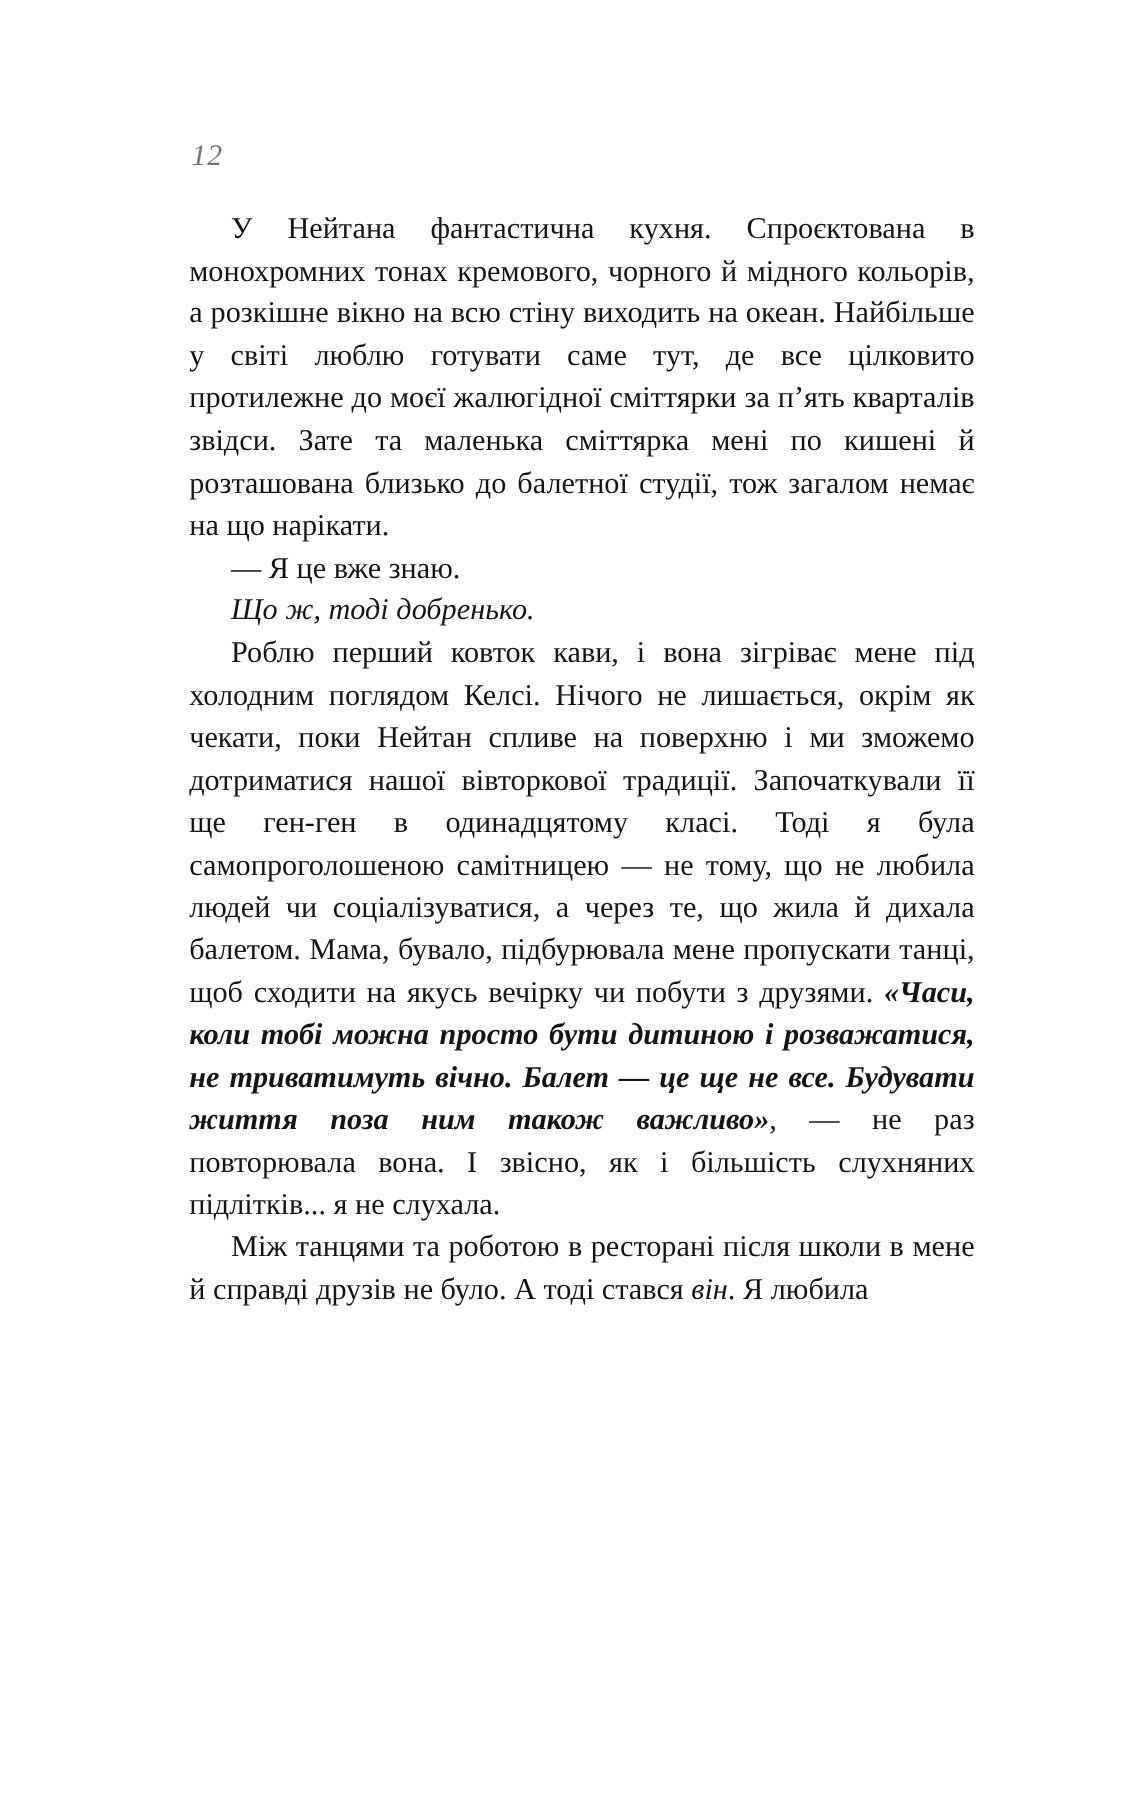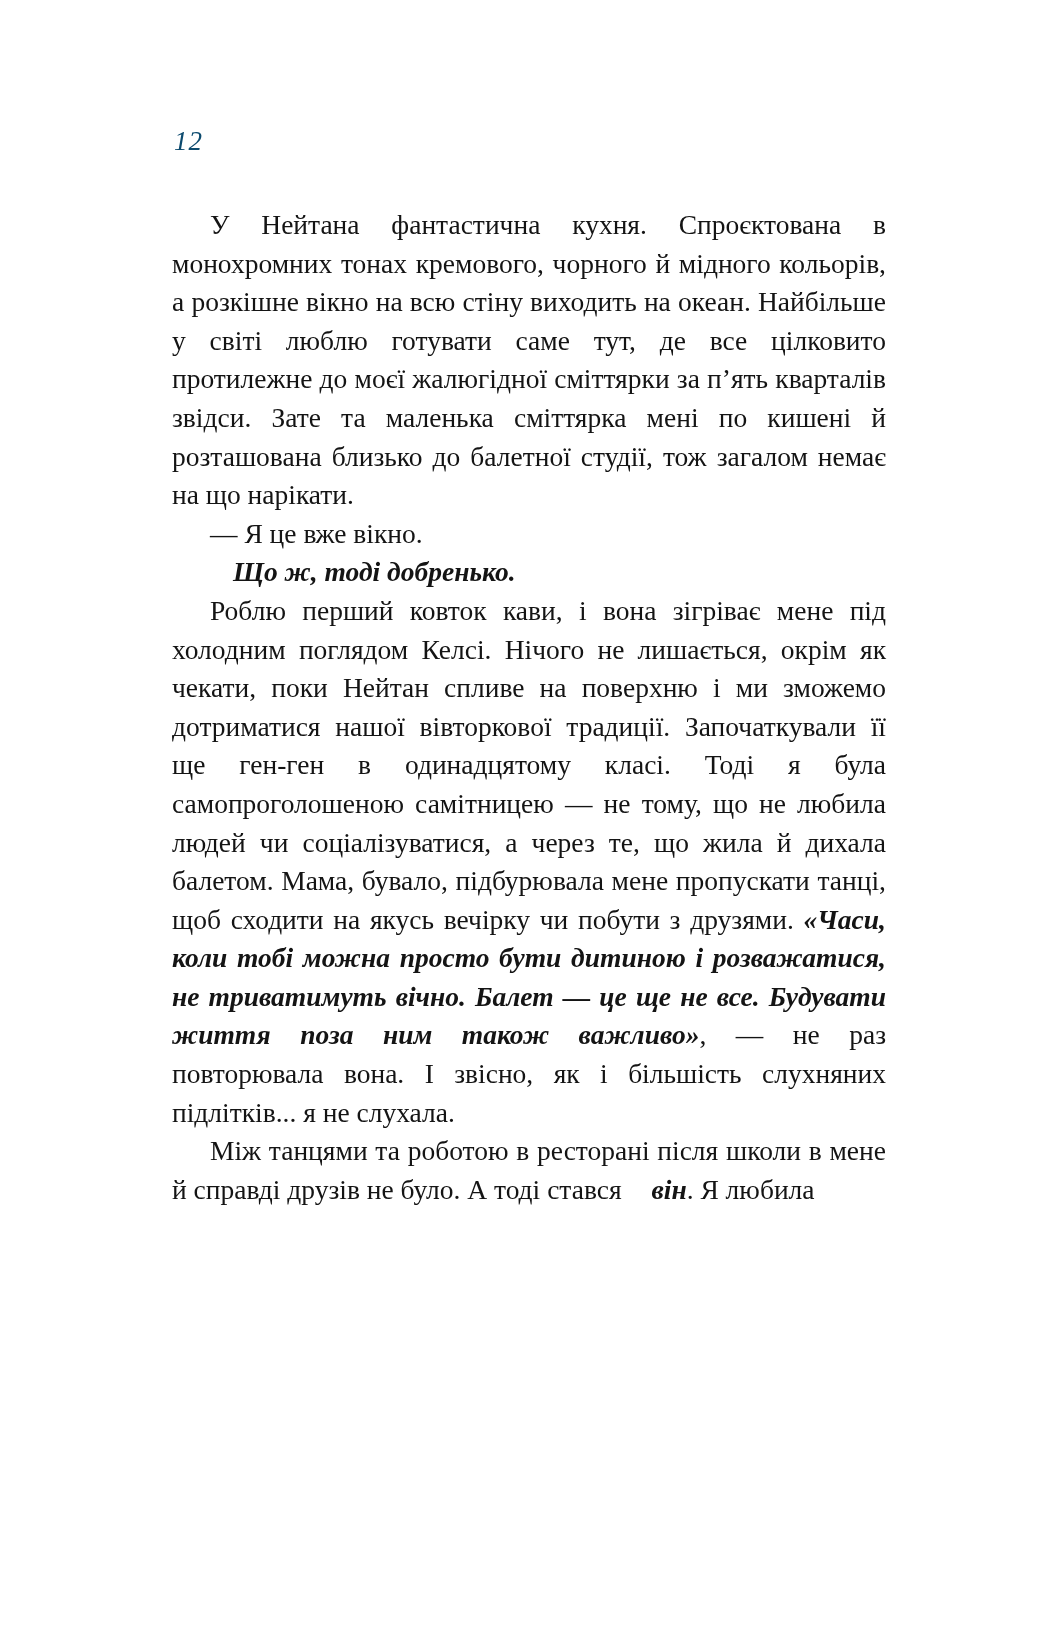--- a/index.html
+++ b/index.html
@@ -23,7 +23,7 @@
     font-size: 27px;
     font-style: italic;
     letter-spacing: 1px;
-    color: #0c4a6e;
+    color: #737373;
   }
   .text-block {
     position: absolute;

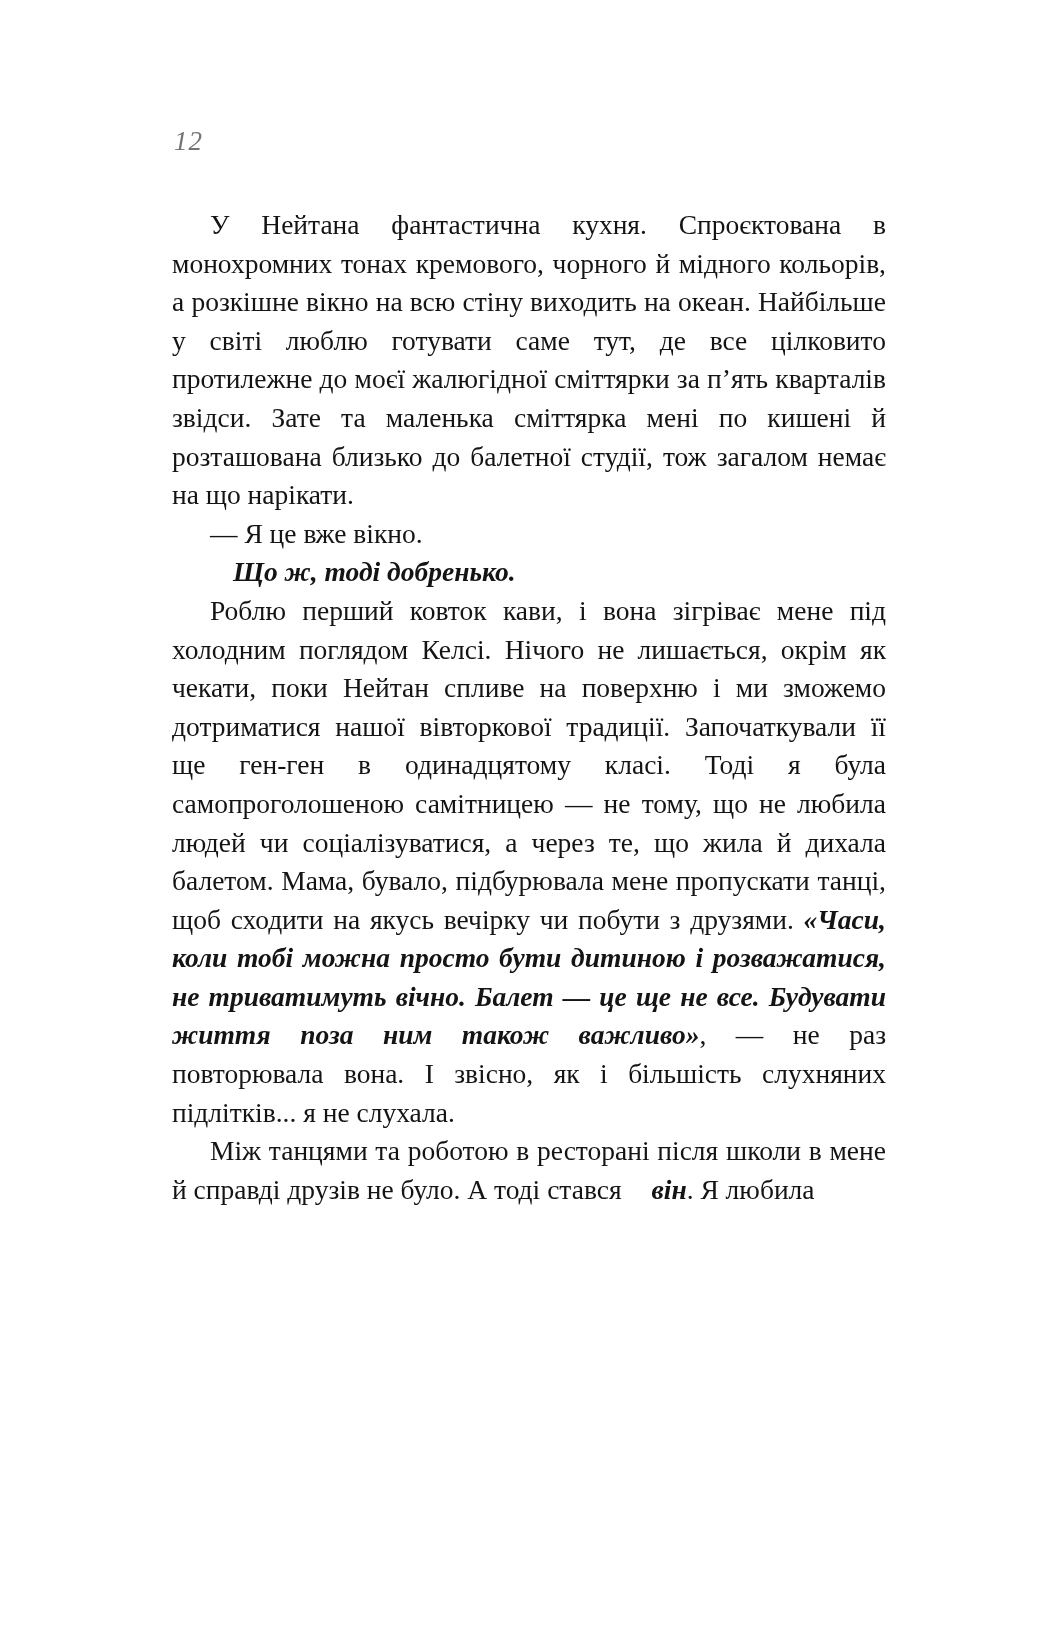--- a/index.html
+++ b/index.html
@@ -28,7 +28,7 @@
   .text-block {
     position: absolute;
     left: 172px;
-    top: 206px;
+    top: 188px;
     width: 714px;
     font-size: 27.5px;
     line-height: 38.6px;

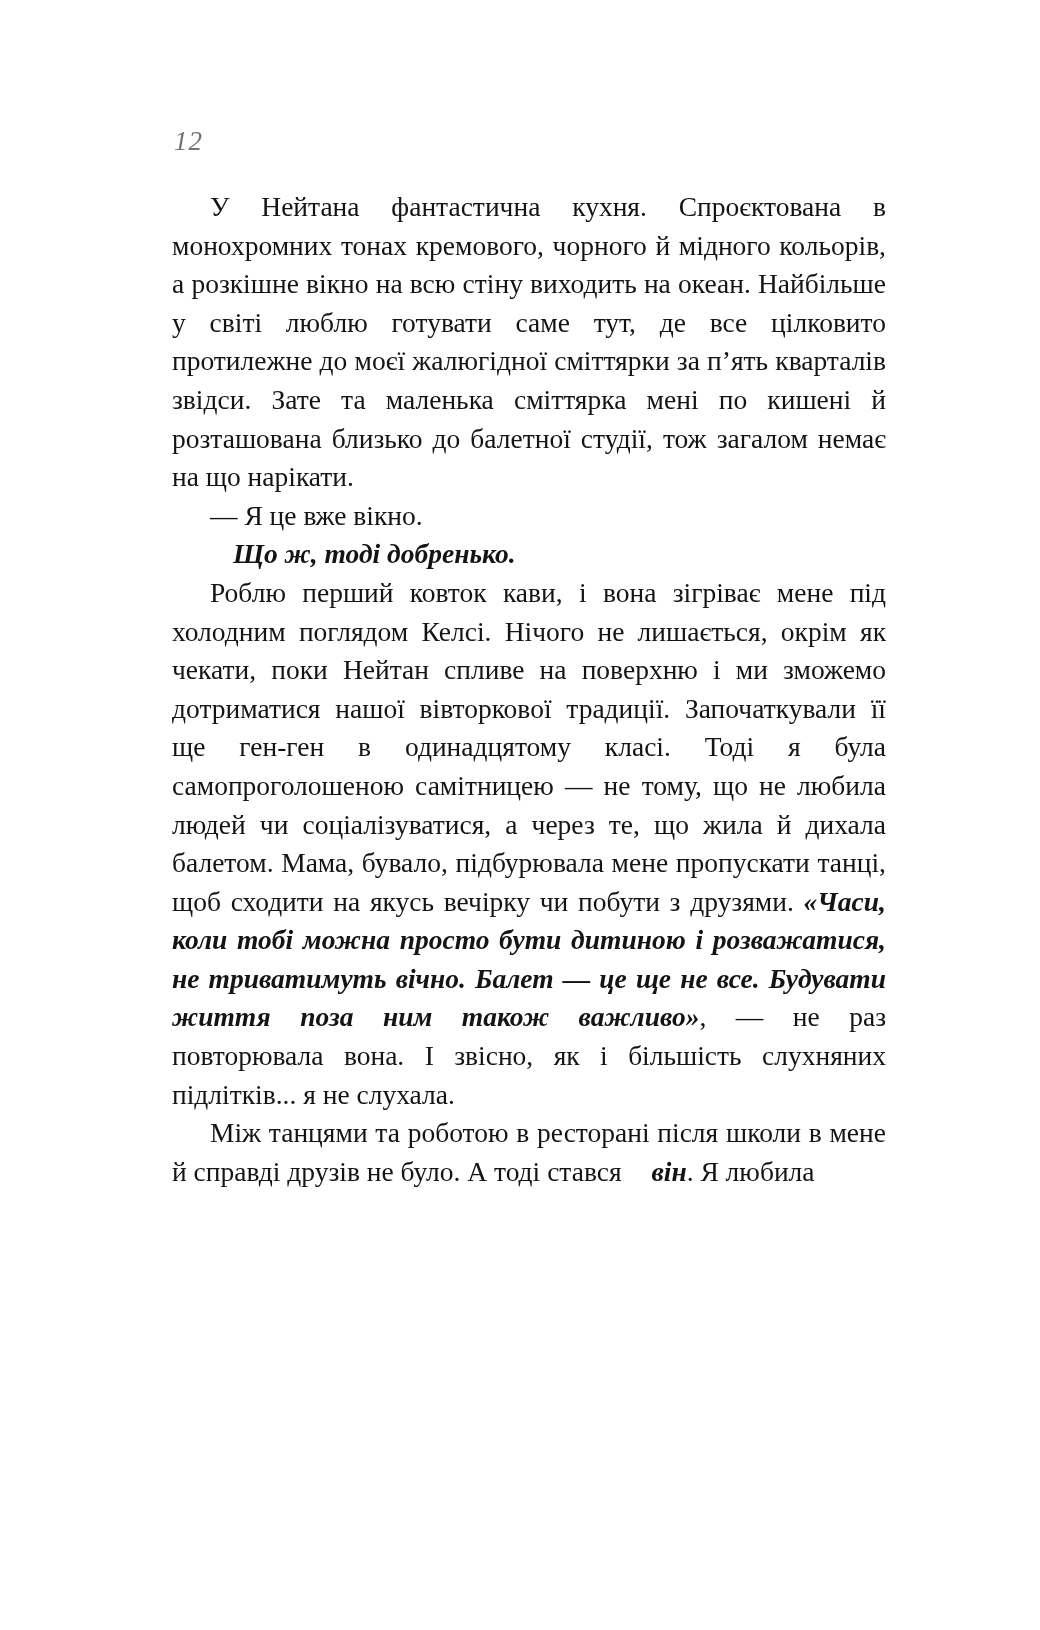--- a/index.html
+++ b/index.html
@@ -63,7 +63,7 @@
   <div class="page-number">12</div>
   <div class="text-block">
       <p><span class="run-normal">У Нейтана фантастична кухня. Спроєктована в монохромних тонах кремового, чорного й мідного кольорів, а розкішне вікно на всю стіну виходить на океан. Найбільше у світі люблю готувати саме тут, де все цілковито протилежне до моєї жалюгідної сміттярки за п’ять кварталів звідси. Зате та маленька сміттярка мені по кишені й розташована близько до балетної студії, тож загалом немає на що нарікати.</span></p>
-      <p><span class="run-normal">— Я це вже вікно.</span></p>
+      <p><span class="run-normal">— Я це вже знаю.</span></p>
       <p><span class="run-italic">Що ж, тоді добренько.</span></p>
       <p><span class="run-normal">Роблю перший ковток кави, і вона зігріває мене під холодним поглядом Келсі. Нічого не лишається, окрім як чекати, поки Нейтан спливе на поверхню і ми зможемо дотриматися нашої вівторкової традиції. Започаткували її ще ген-ген в одинадцятому класі. Тоді я була самопроголошеною самітницею — не тому, що не любила людей чи соціалізуватися, а через те, що жила й дихала балетом. Мама, бувало, підбурювала мене пропускати танці, щоб сходити на якусь вечірку чи побути з друзями. </span><span class="run-bold-italic">«Часи, коли тобі можна просто бути дитиною і розважатися, не триватимуть вічно. Балет — це ще не все. Будувати життя поза ним також важливо»</span><span class="run-normal">, — не раз повторювала вона. І звісно, як і більшість слухняних підлітків... я не слухала.</span></p>
       <p><span class="run-normal">Між танцями та роботою в ресторані після школи в мене й справді друзів не було. А тоді стався </span><span class="run-italic">він</span><span class="run-normal">. Я любила</span></p>

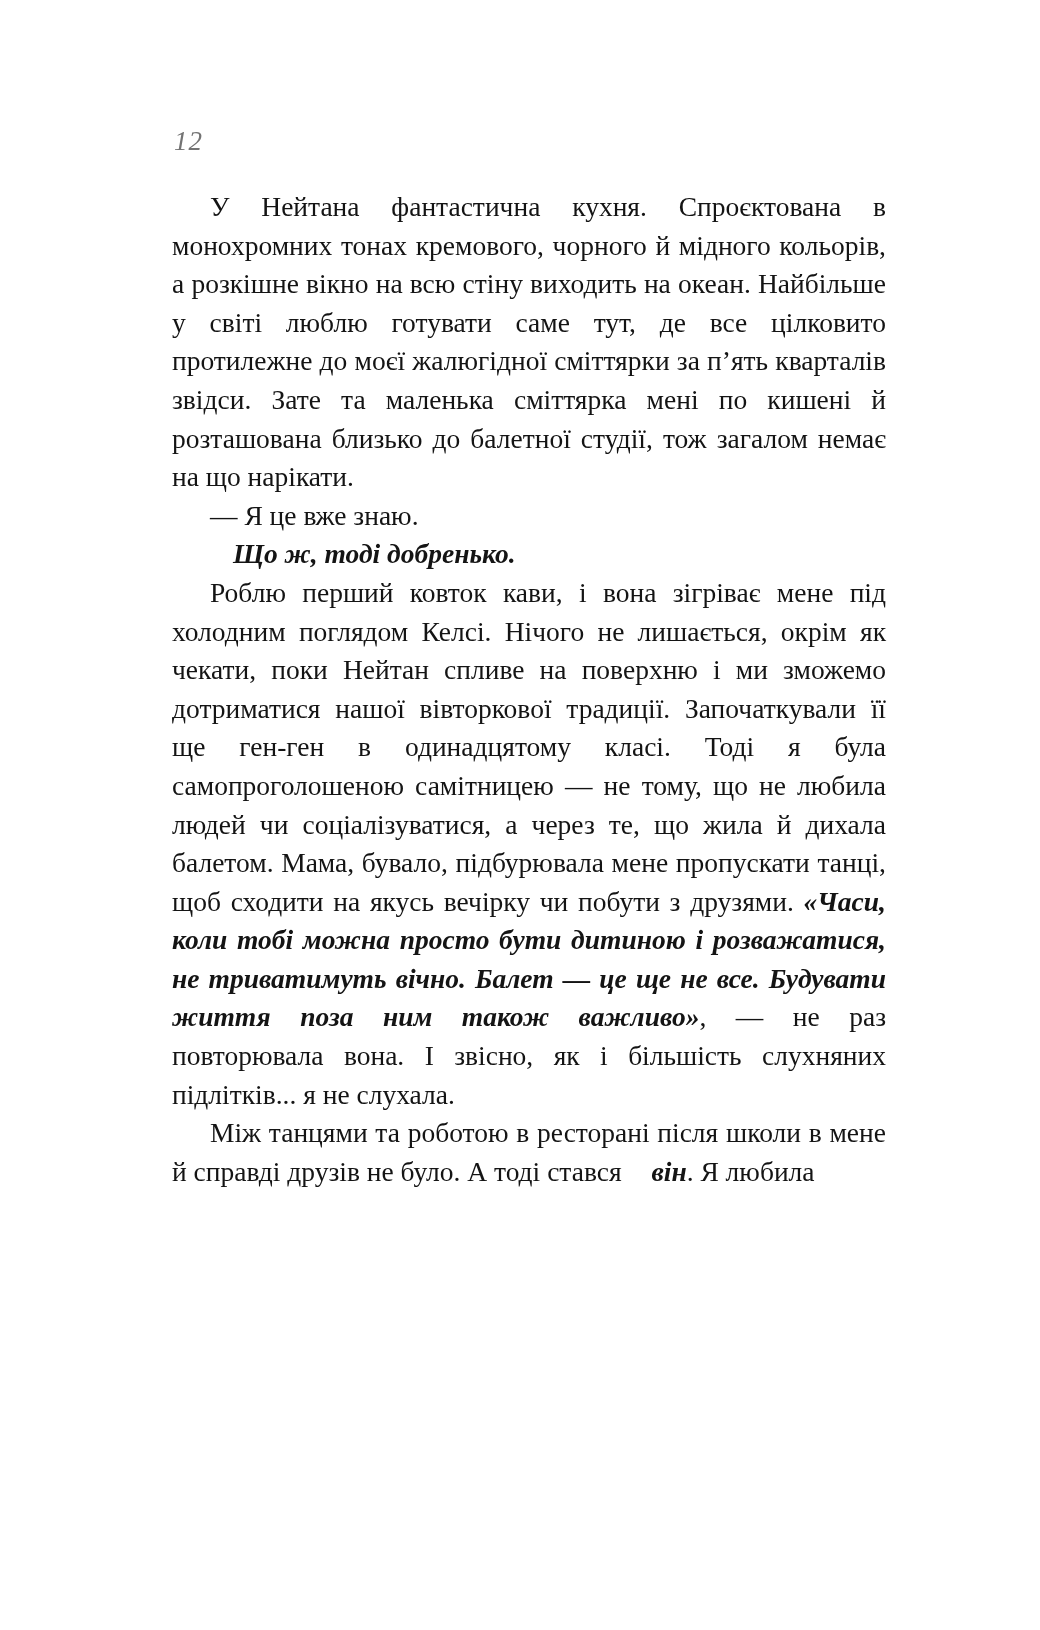--- a/index.html
+++ b/index.html
@@ -48,8 +48,7 @@
   }
   .run-italic {
     font-style: italic;
-    font-weight: bold;
-    margin-left: 23px;
+    font-weight: normal;
   }
   .run-bold-italic {
     font-style: italic;

